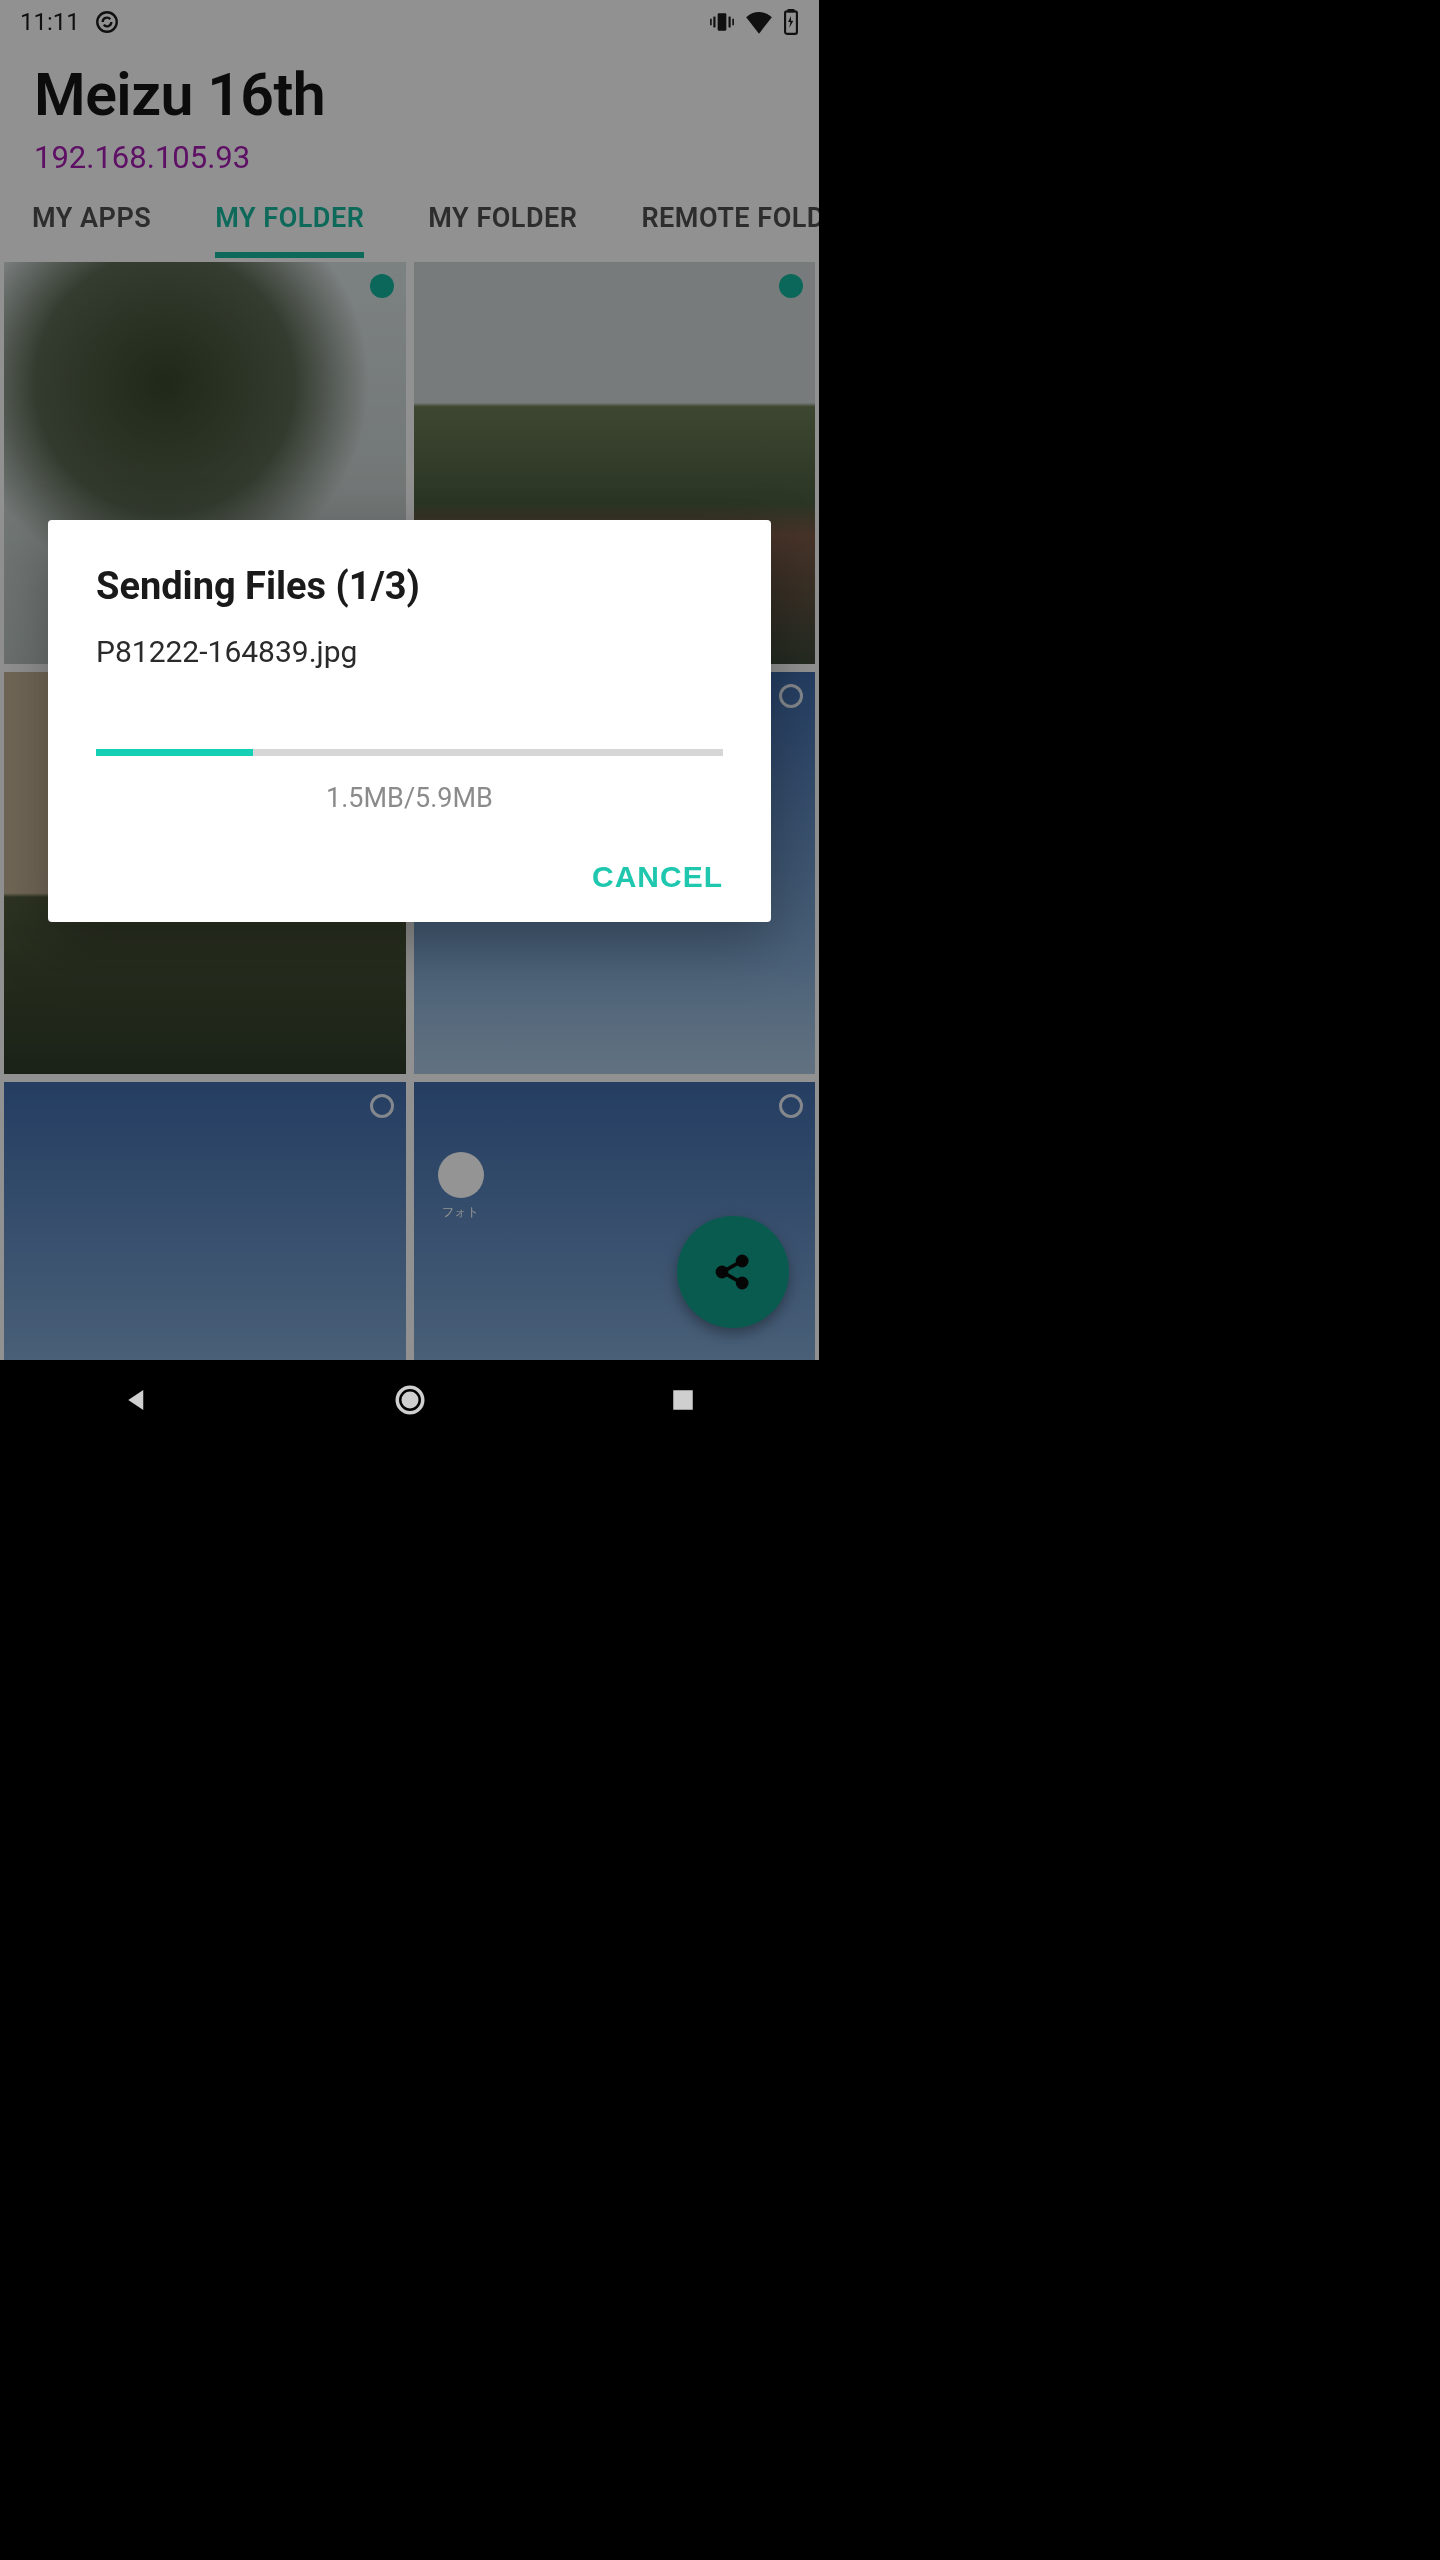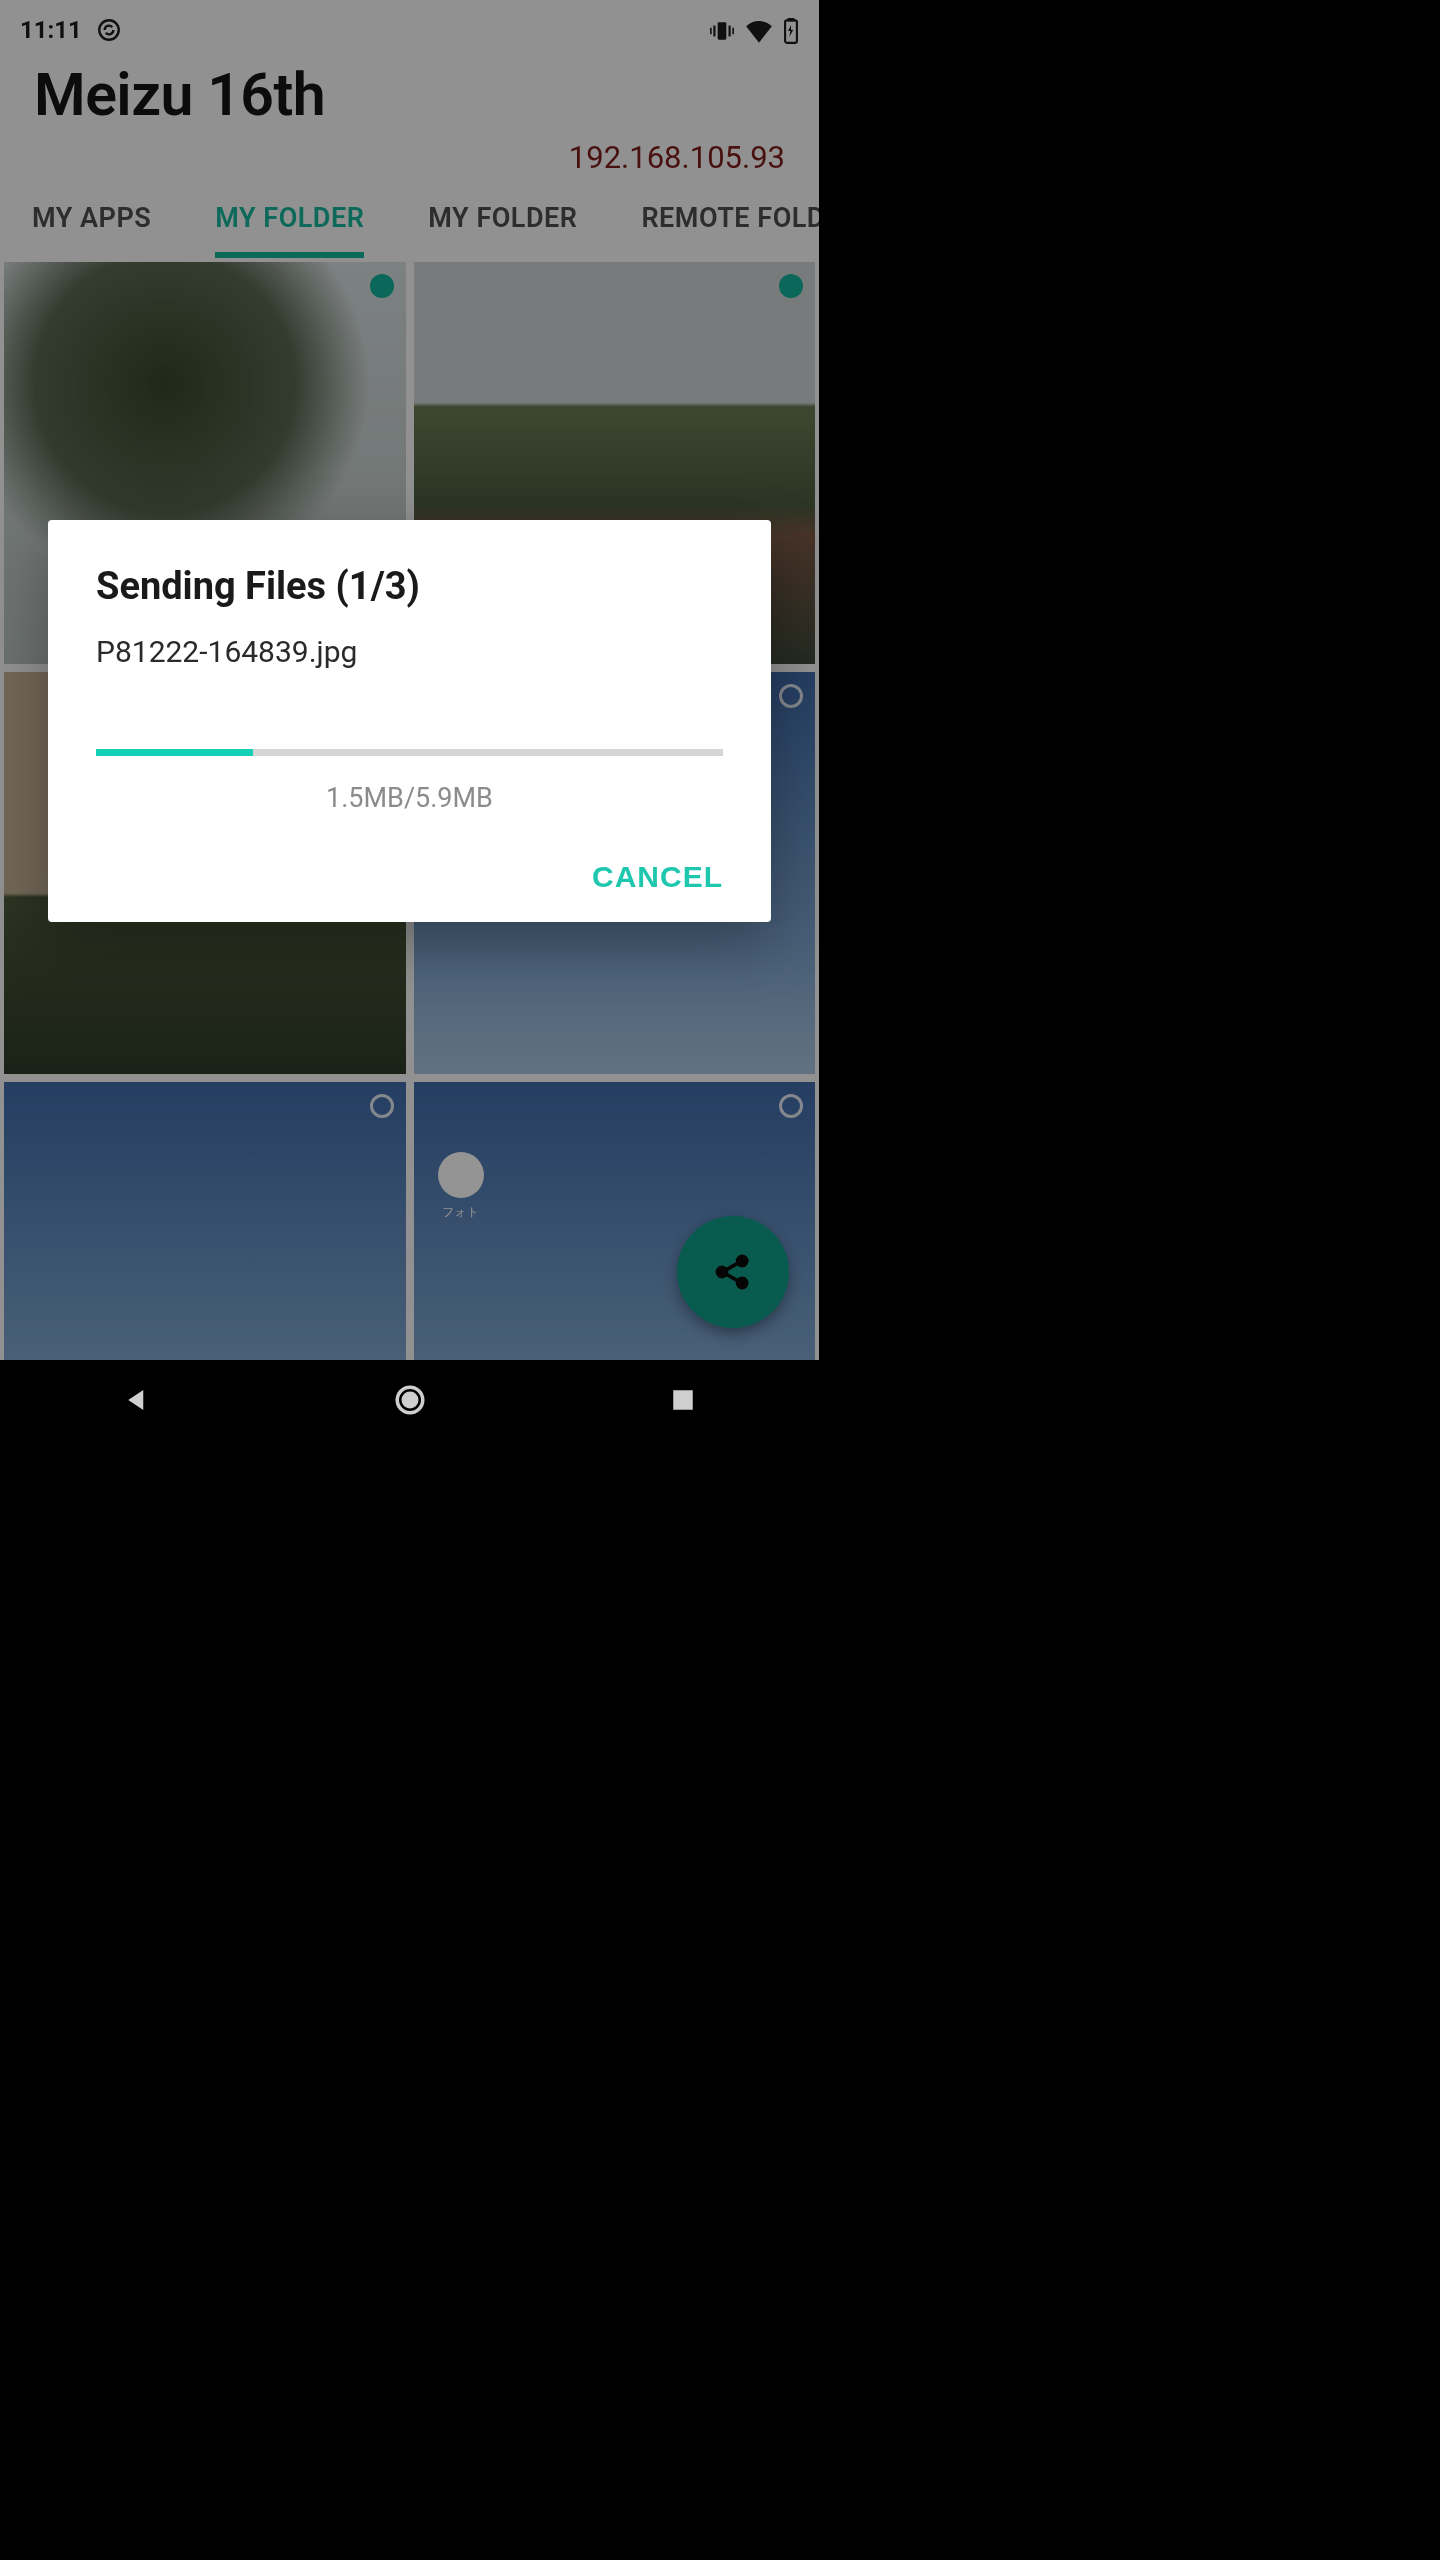--- a/index.html
+++ b/index.html
@@ -28,10 +28,10 @@
   .status-bar {
     height: 44px;
     display: flex;
-    align-items: flex-end;
+    align-items: center;
     padding: 0 20px;
     font-size: 24px;
-    font-weight: 700;
+    font-weight: 400;
     color: #1c1c1c;
     justify-content: space-between;
   }

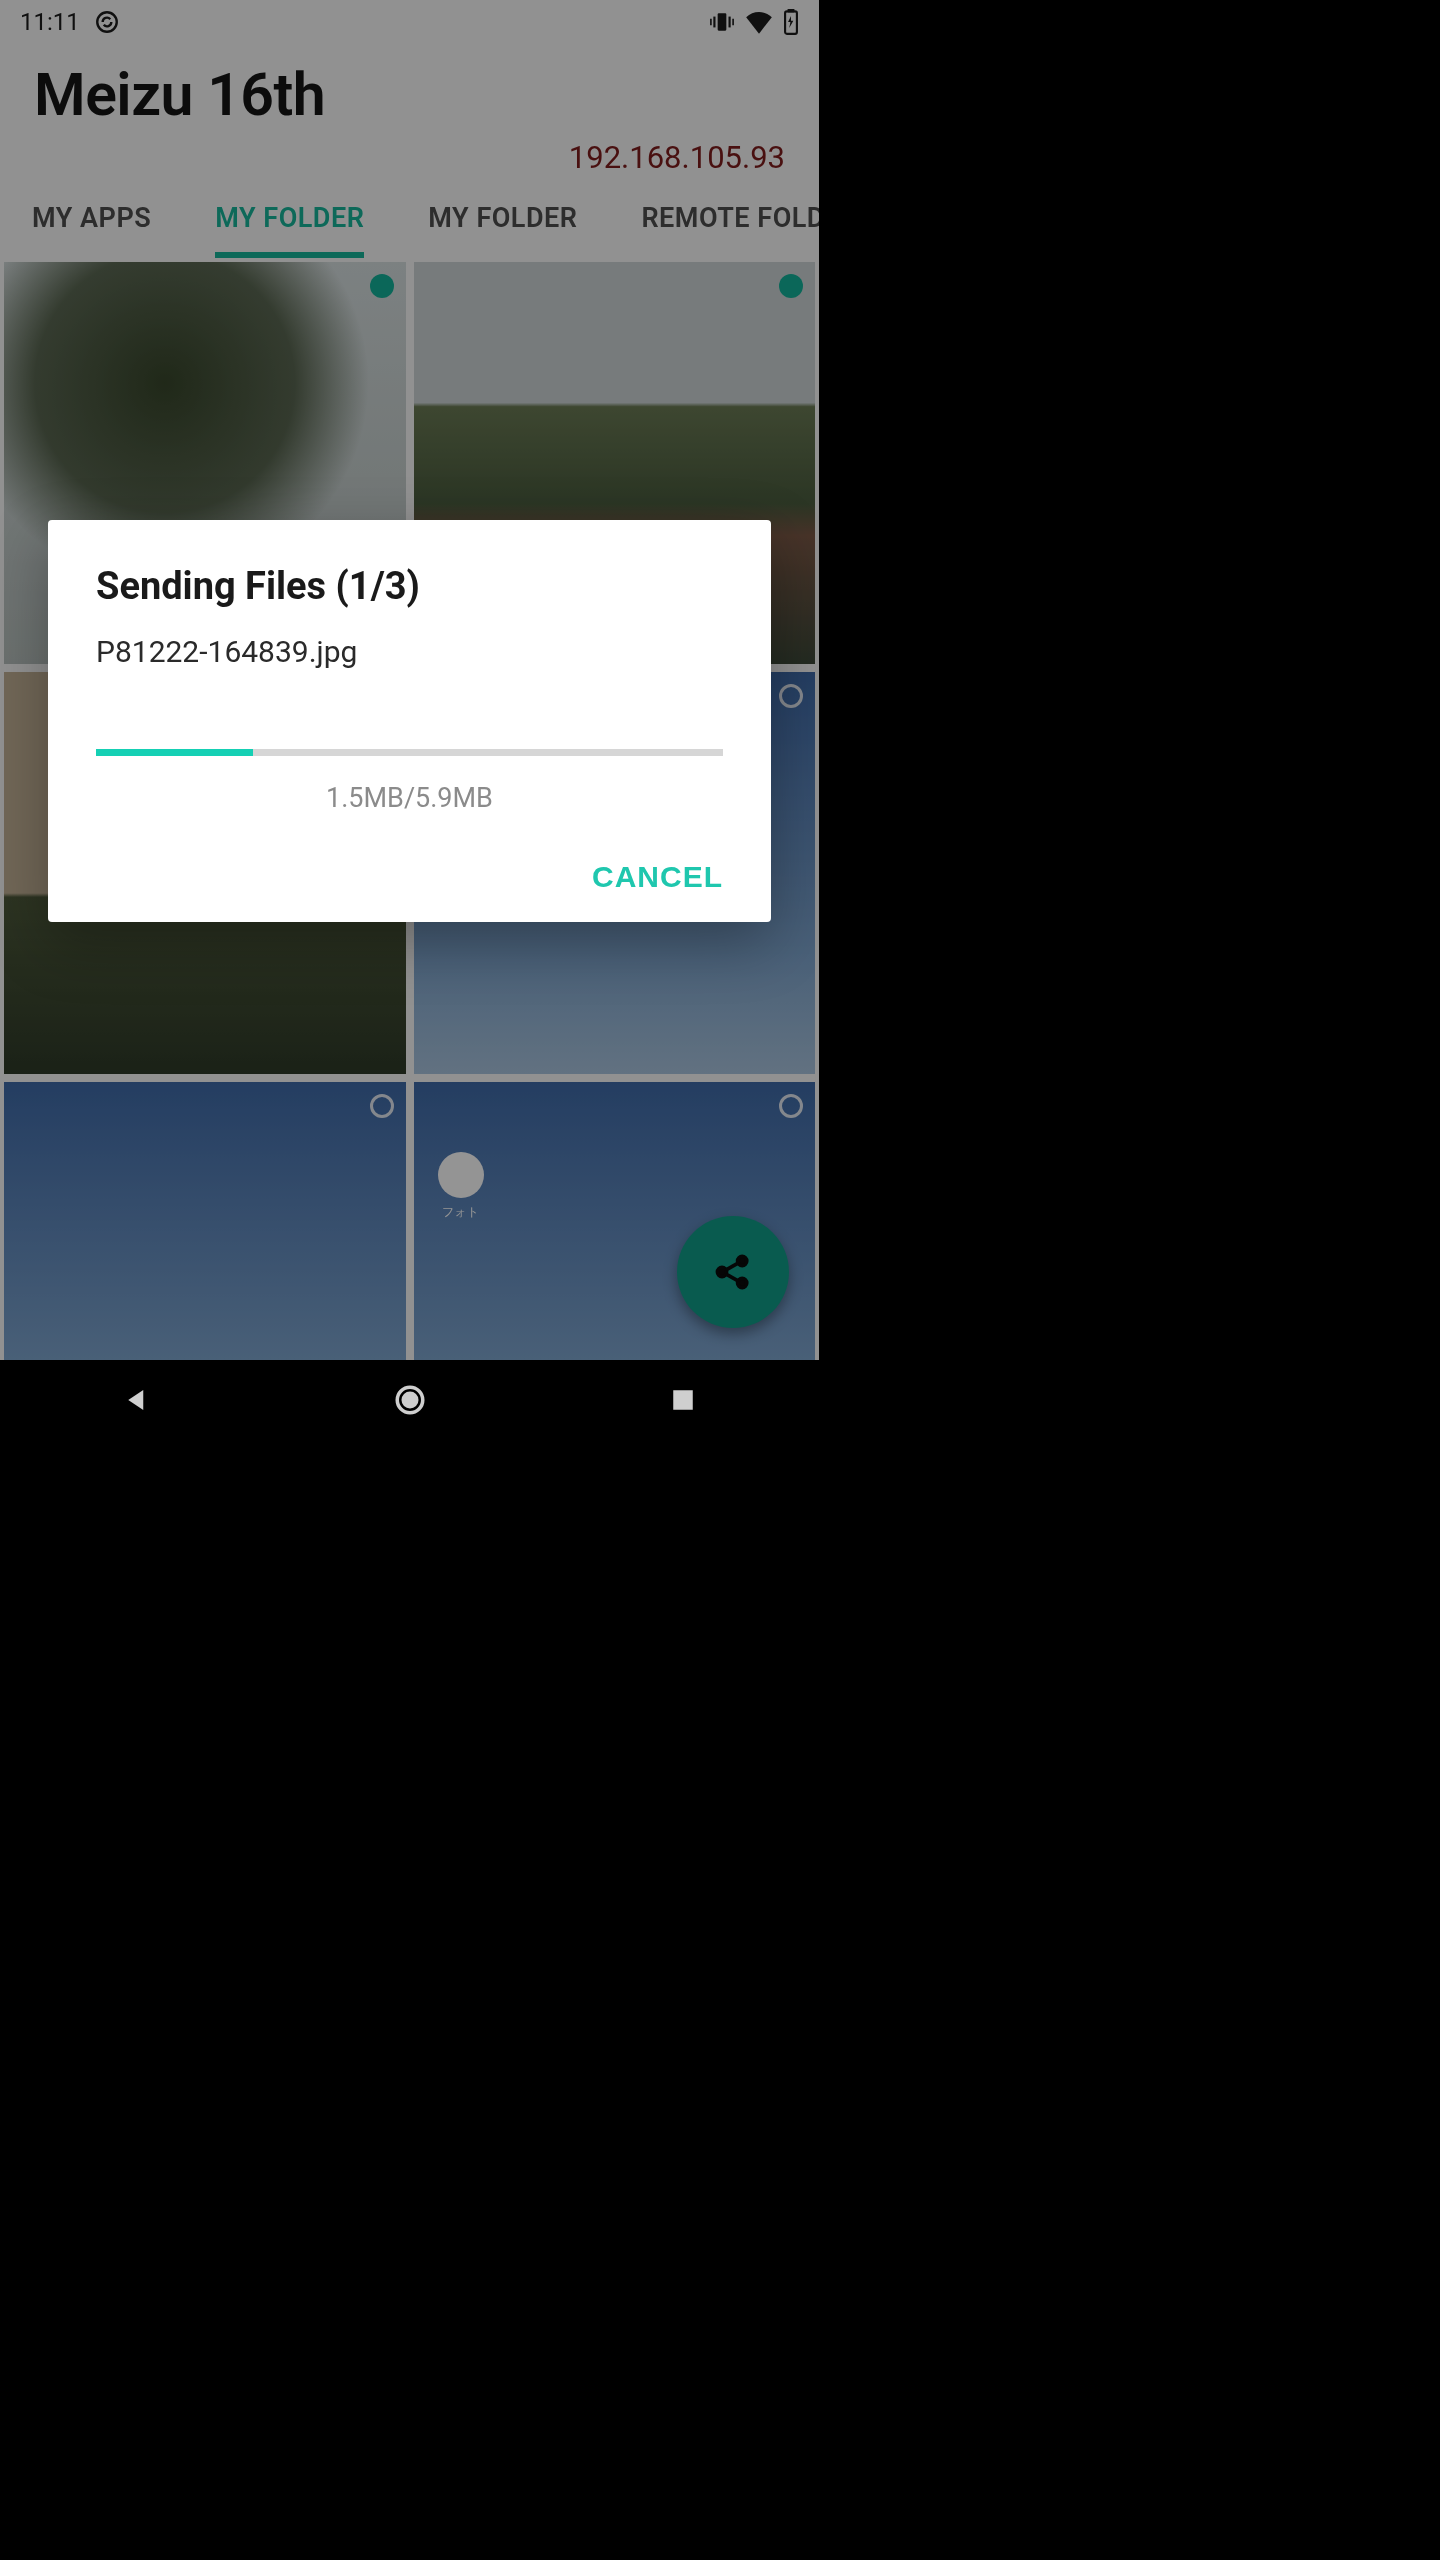--- a/index.html
+++ b/index.html
@@ -50,10 +50,9 @@
   }
   .device-ip {
     font-size: 31px;
-    color: #7f1d1d;
+    color: #a21caf;
     margin-top: 10px;
     font-weight: 400;
-    text-align: right;
   }
   
   .tabs {

